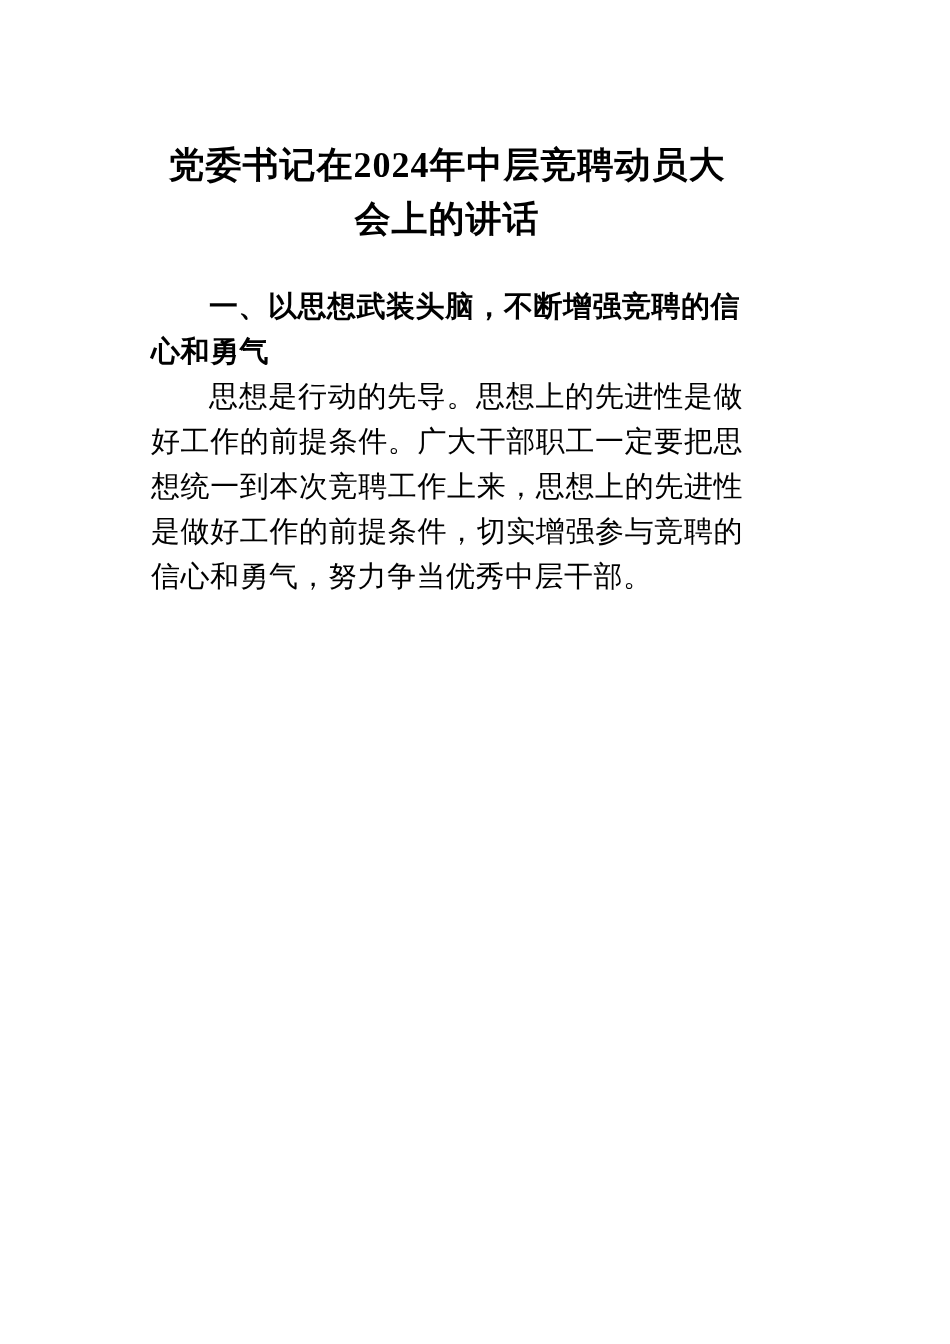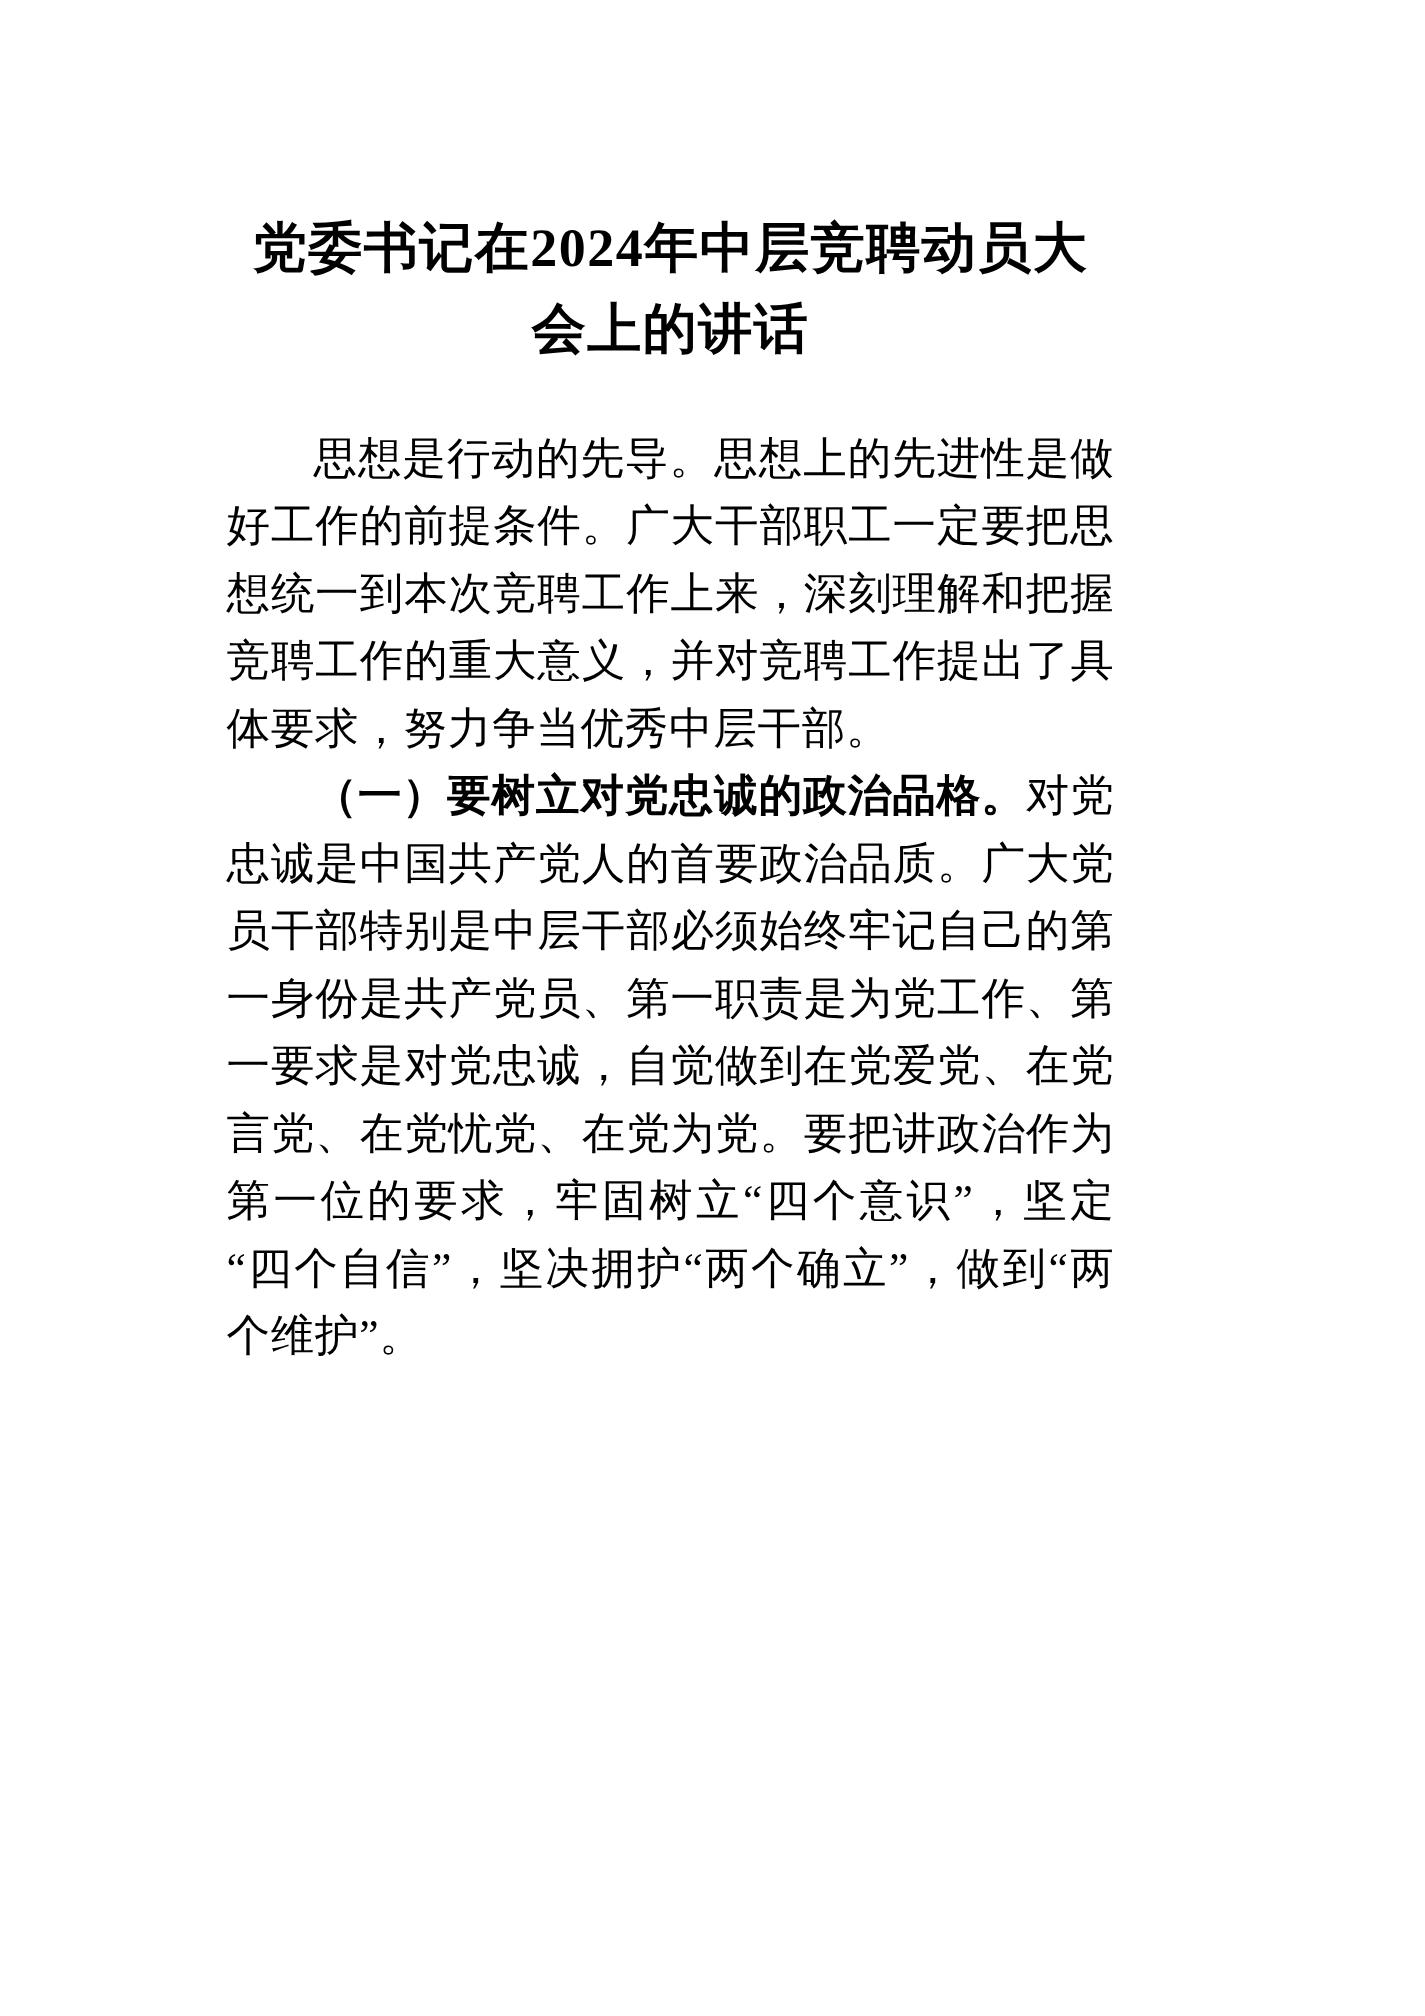--- a/index.html
+++ b/index.html
@@ -58,6 +58,7 @@
   <h1 class="doc-title">党委书记在2024年中层竞聘动员大会上的讲话</h1>
 
 
+  <p class="section-heading">一、以思想武装头脑，不断增强竞聘的信心和勇气</p>
 
   <p class="para">思想是行动的先导。思想上的先进性是做好工作的前提条件。广大干部职工一定要把思想统一到本次竞聘工作上来，深刻理解和把握竞聘工作的重大意义，并对竞聘工作提出了具体要求，努力争当优秀中层干部。</p>
 

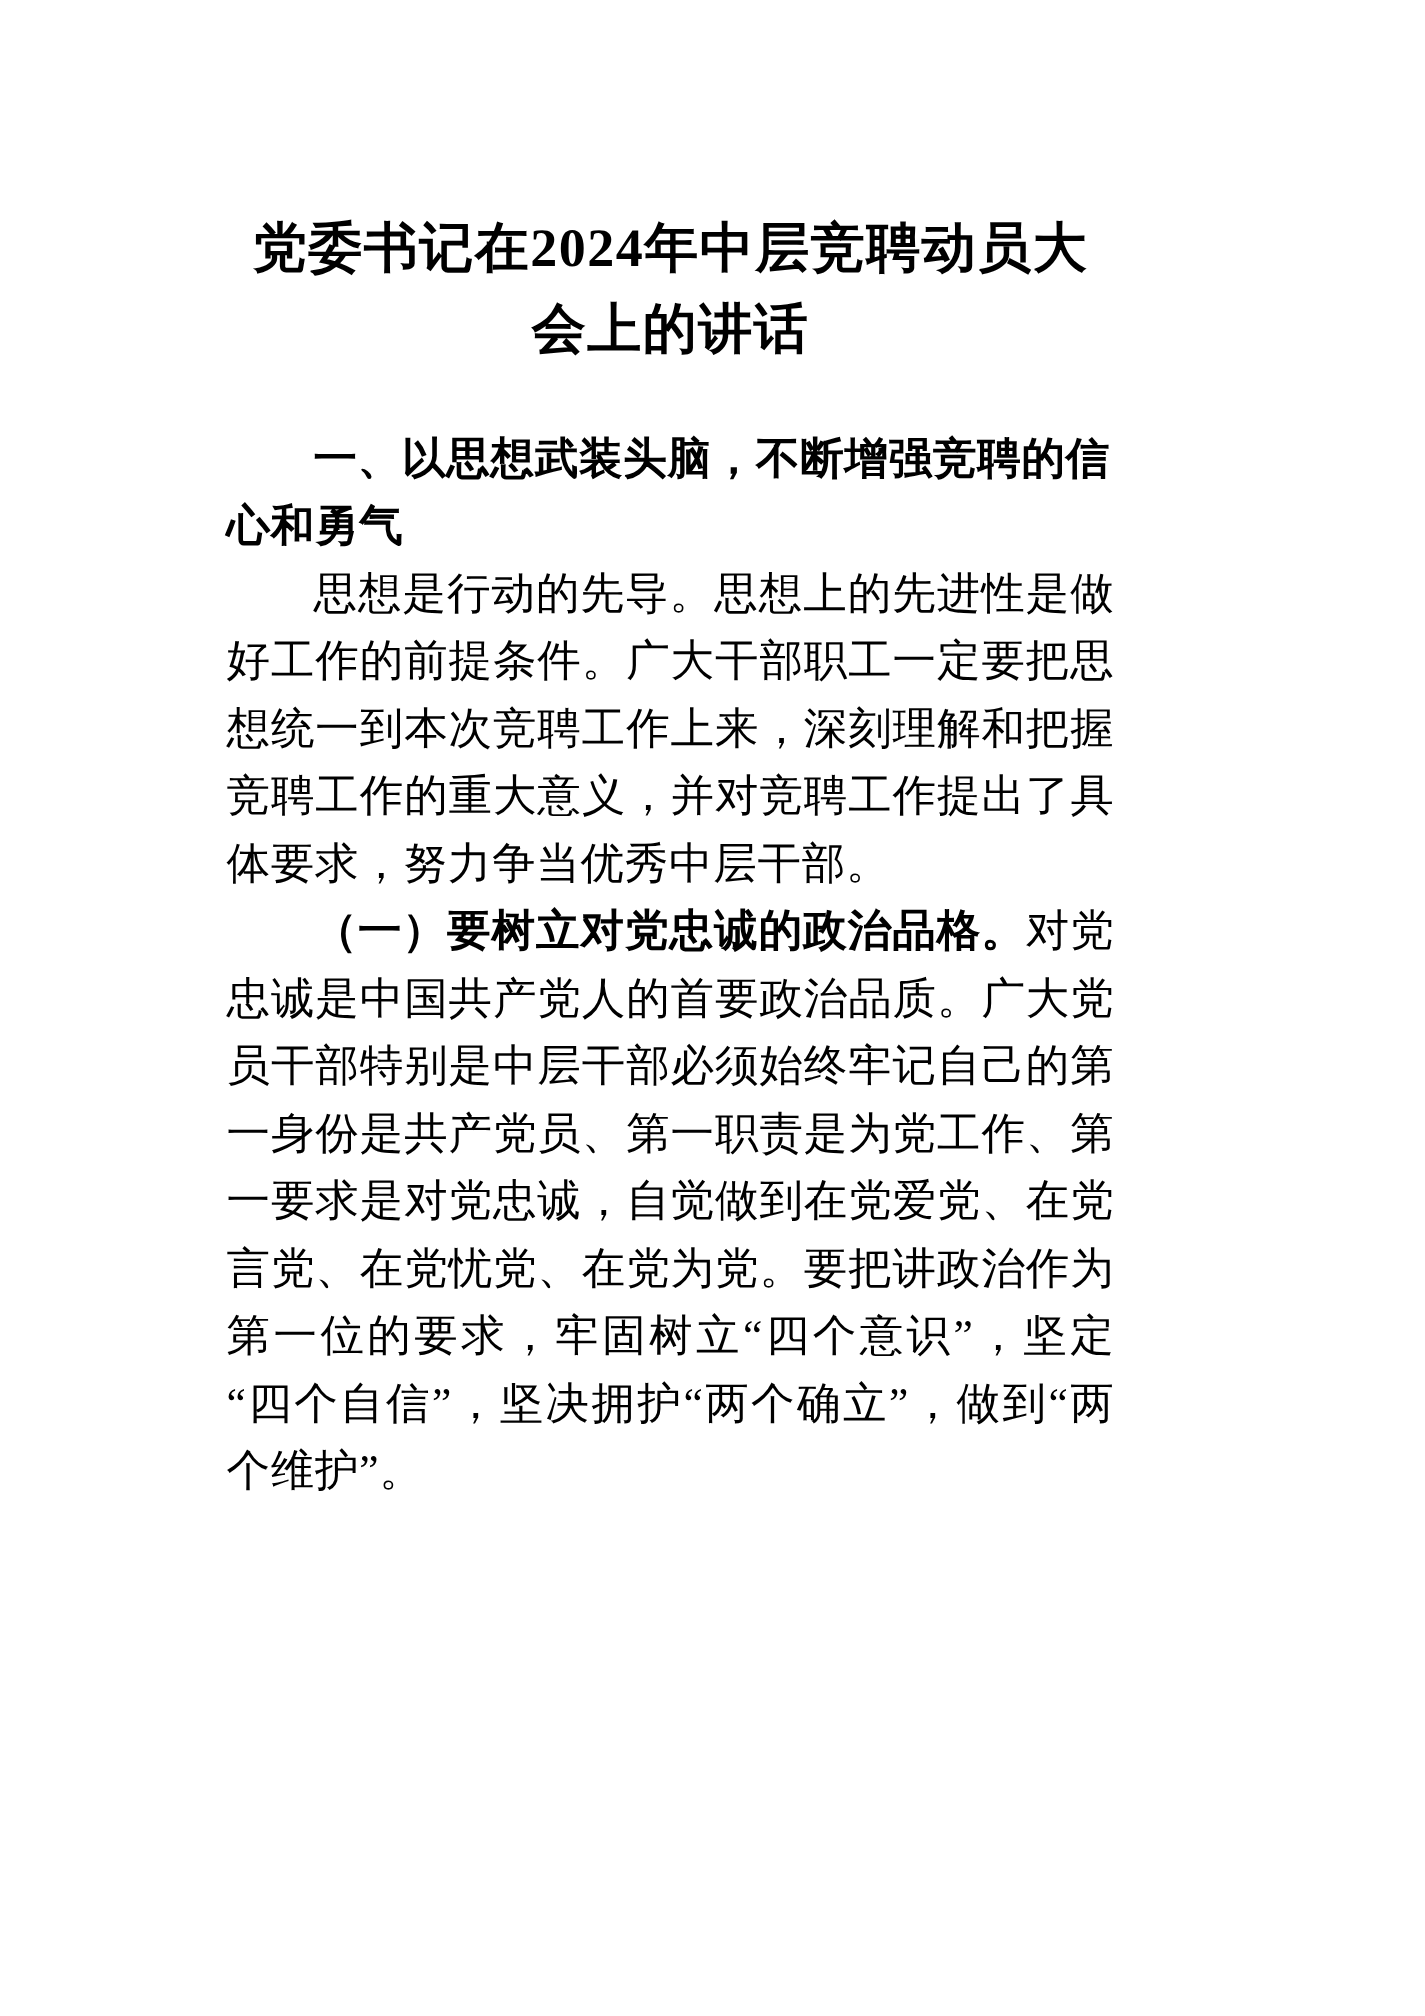--- a/index.html
+++ b/index.html
@@ -60,7 +60,7 @@
 
   <p class="section-heading">一、以思想武装头脑，不断增强竞聘的信心和勇气</p>
 
-  <p class="para">思想是行动的先导。思想上的先进性是做好工作的前提条件。广大干部职工一定要把思想统一到本次竞聘工作上来，深刻理解和把握竞聘工作的重大意义，并对竞聘工作提出了具体要求，努力争当优秀中层干部。</p>
+  <p class="para">思想是行动的先导。思想上的先进性是做好工作的前提条件。广大干部职工一定要把思想统一到本次竞聘工作上来，思想上的先进性是做好工作的前提条件，切实增强参与竞聘的信心和勇气，努力争当优秀中层干部。</p>
 
   <p class="para"><span class="lead-bold">（一）要树立对党忠诚的政治品格。</span><span>对党忠诚是中国共产党人的首要政治品质。广大党员干部特别是中层干部必须始终牢记自己的第一身份是共产党员、第一职责是为党工作、第一要求是对党忠诚，自觉做到在党爱党、在党言党、在党忧党、在党为党。要把讲政治作为第一位的要求，牢固树立“四个意识”，坚定“四个自信”，坚决拥护“两个确立”，做到“两个维护”。</span></p>
 

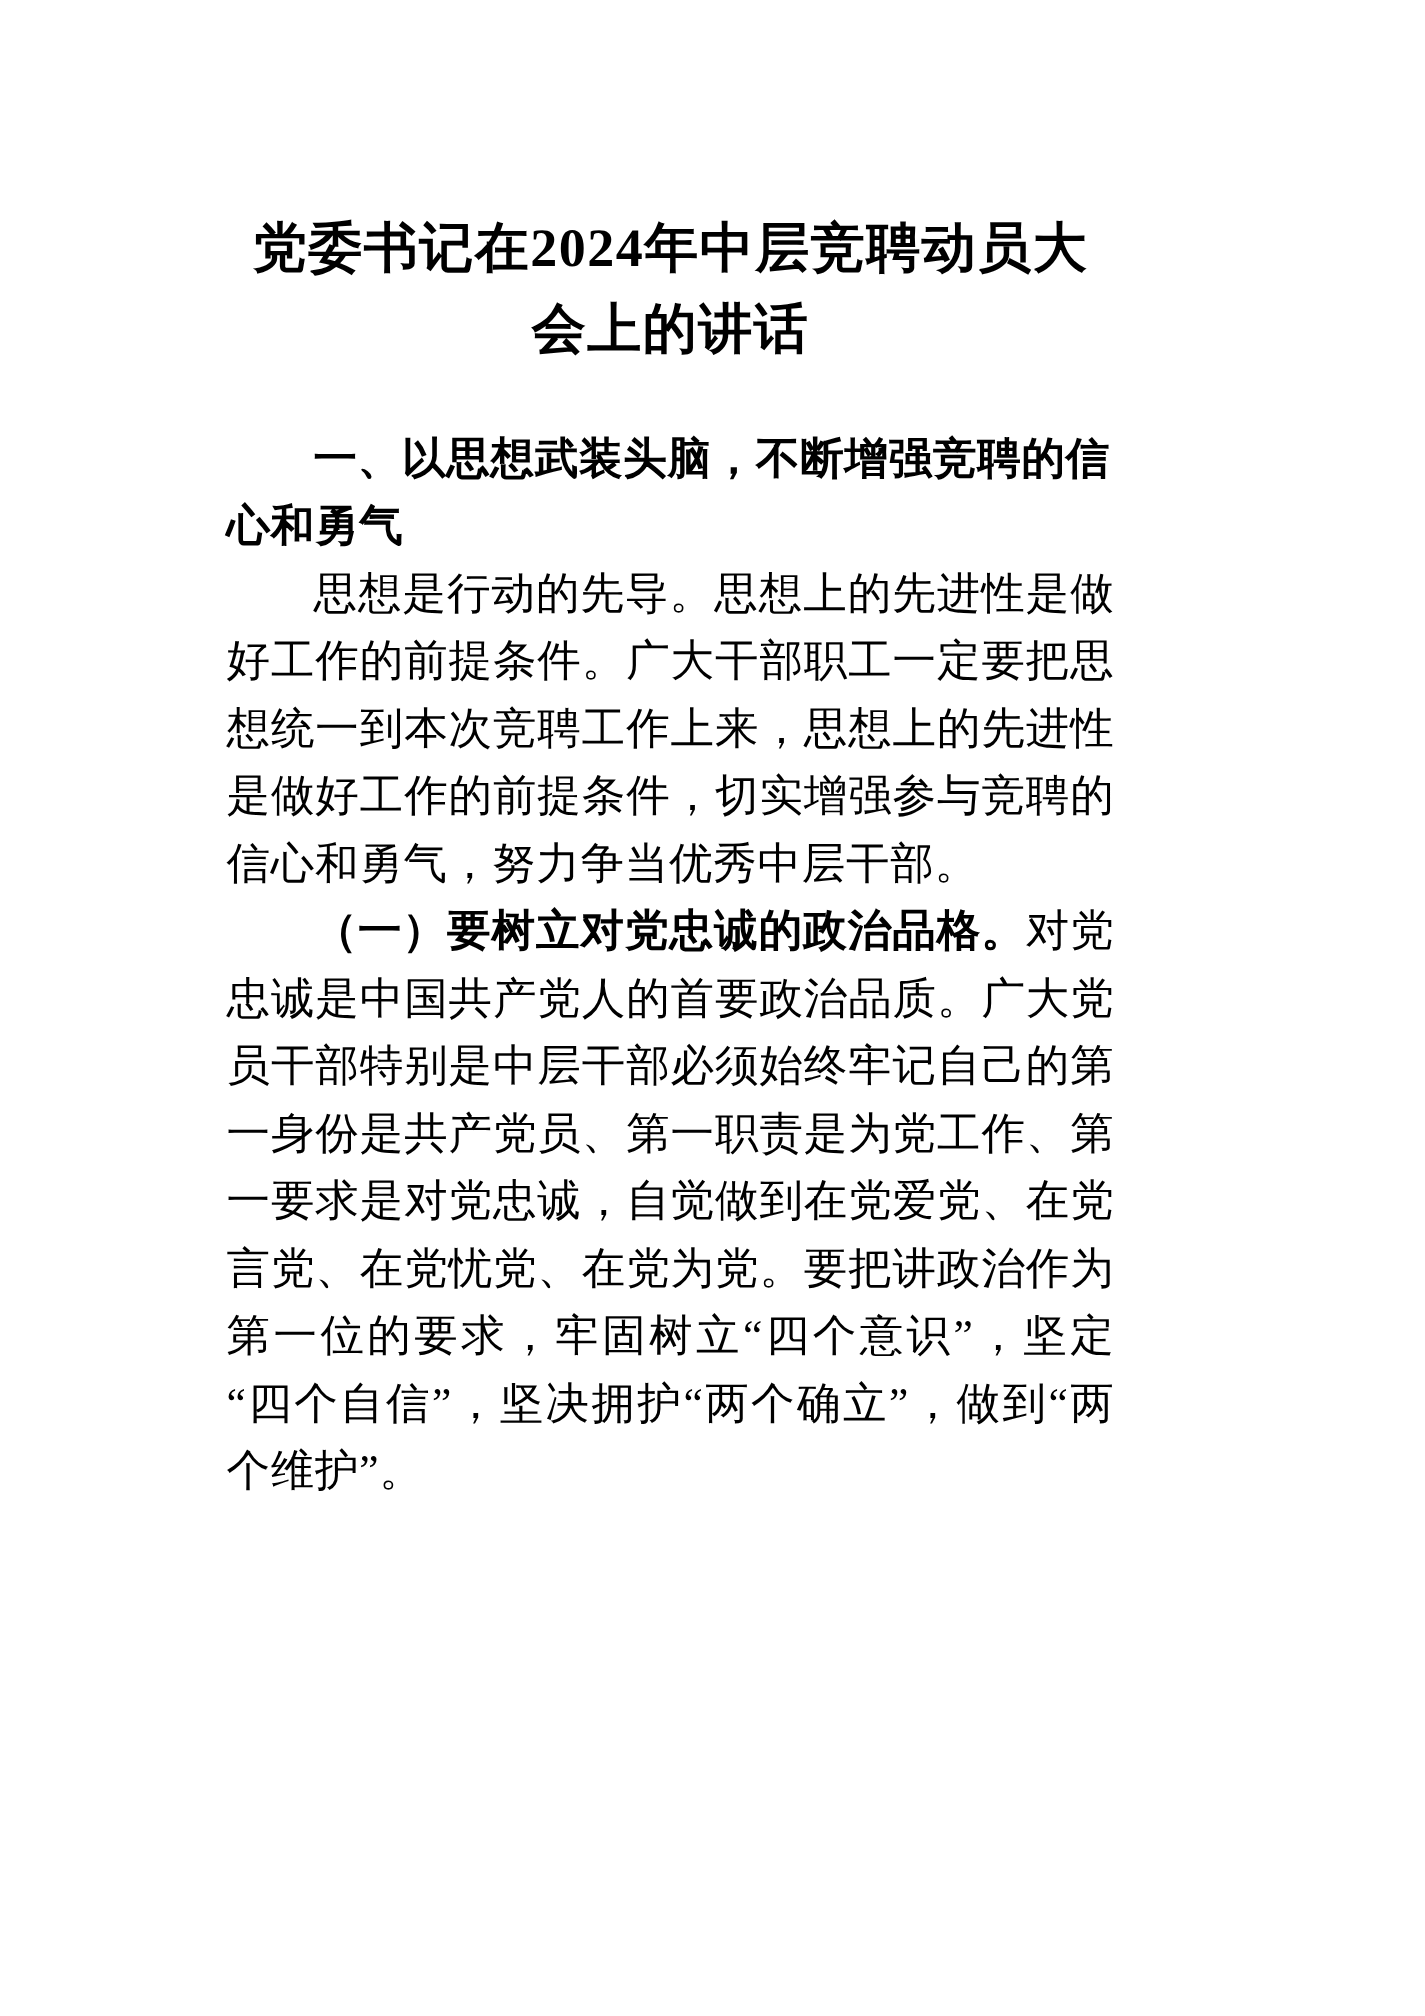--- a/index.html
+++ b/index.html
@@ -62,7 +62,6 @@
 
   <p class="para">思想是行动的先导。思想上的先进性是做好工作的前提条件。广大干部职工一定要把思想统一到本次竞聘工作上来，思想上的先进性是做好工作的前提条件，切实增强参与竞聘的信心和勇气，努力争当优秀中层干部。</p>
 
-  <p class="para"><span class="lead-bold">（一）要树立对党忠诚的政治品格。</span><span>对党忠诚是中国共产党人的首要政治品质。广大党员干部特别是中层干部必须始终牢记自己的第一身份是共产党员、第一职责是为党工作、第一要求是对党忠诚，自觉做到在党爱党、在党言党、在党忧党、在党为党。要把讲政治作为第一位的要求，牢固树立“四个意识”，坚定“四个自信”，坚决拥护“两个确立”，做到“两个维护”。</span></p>
 
 </div>
 

